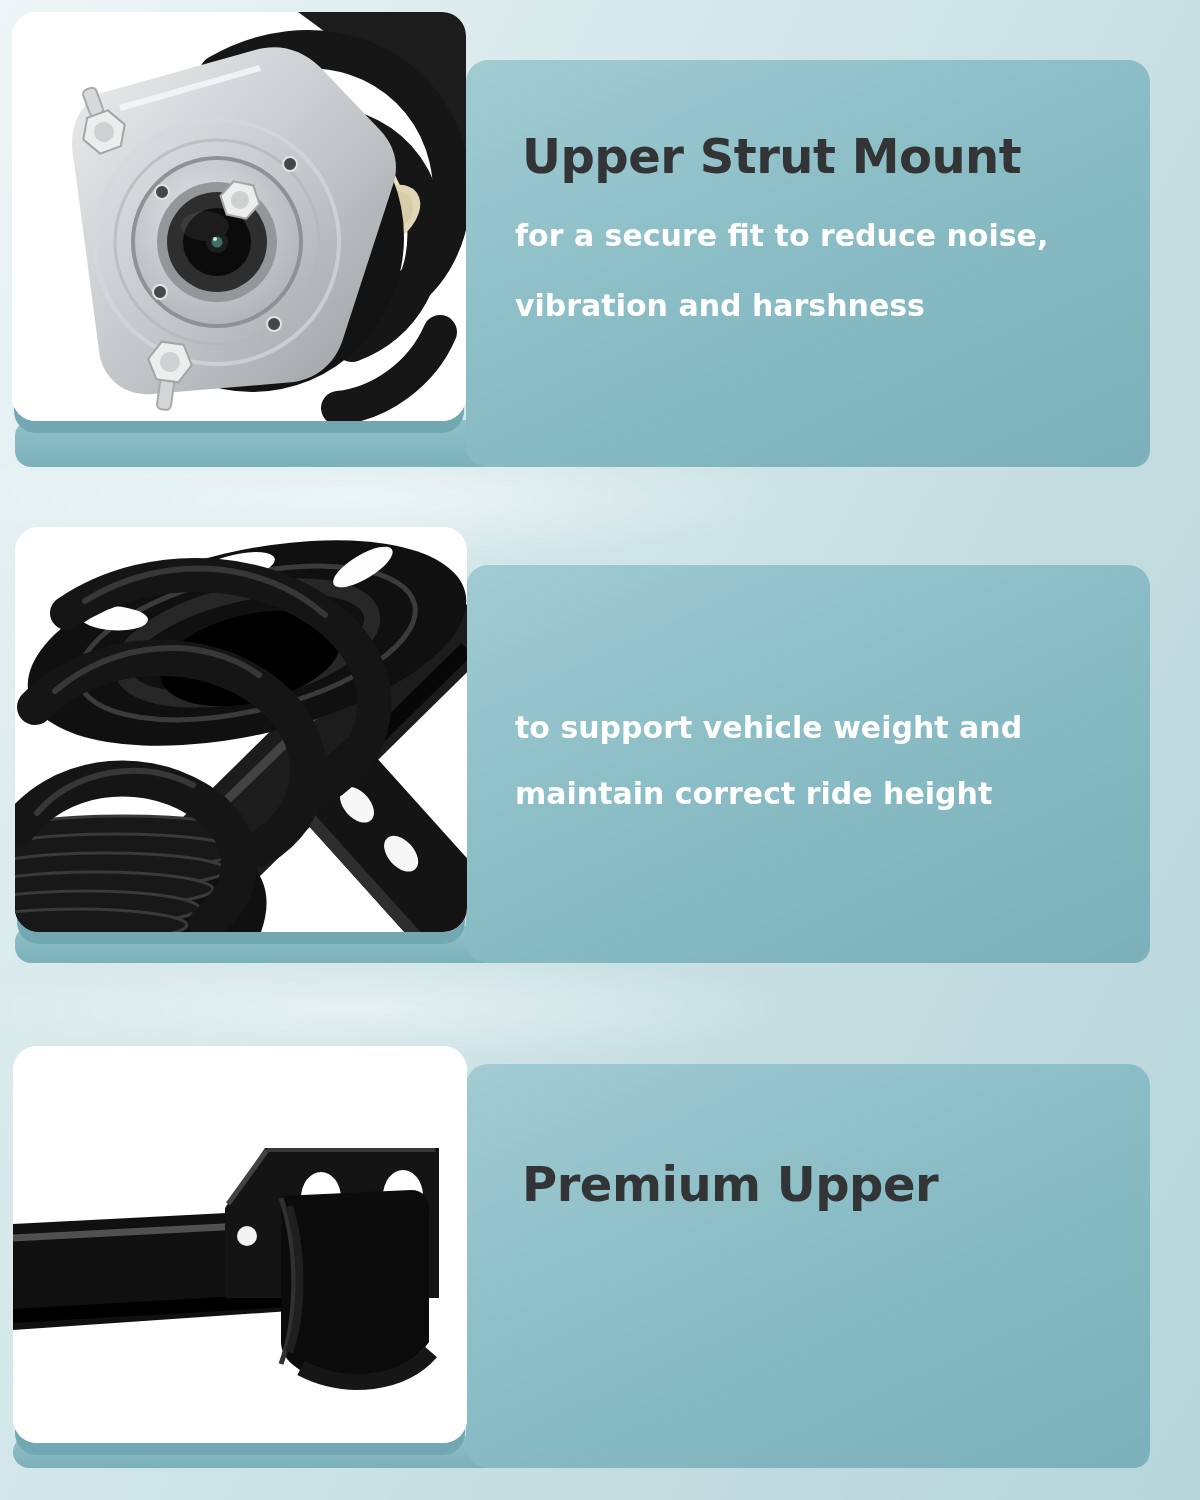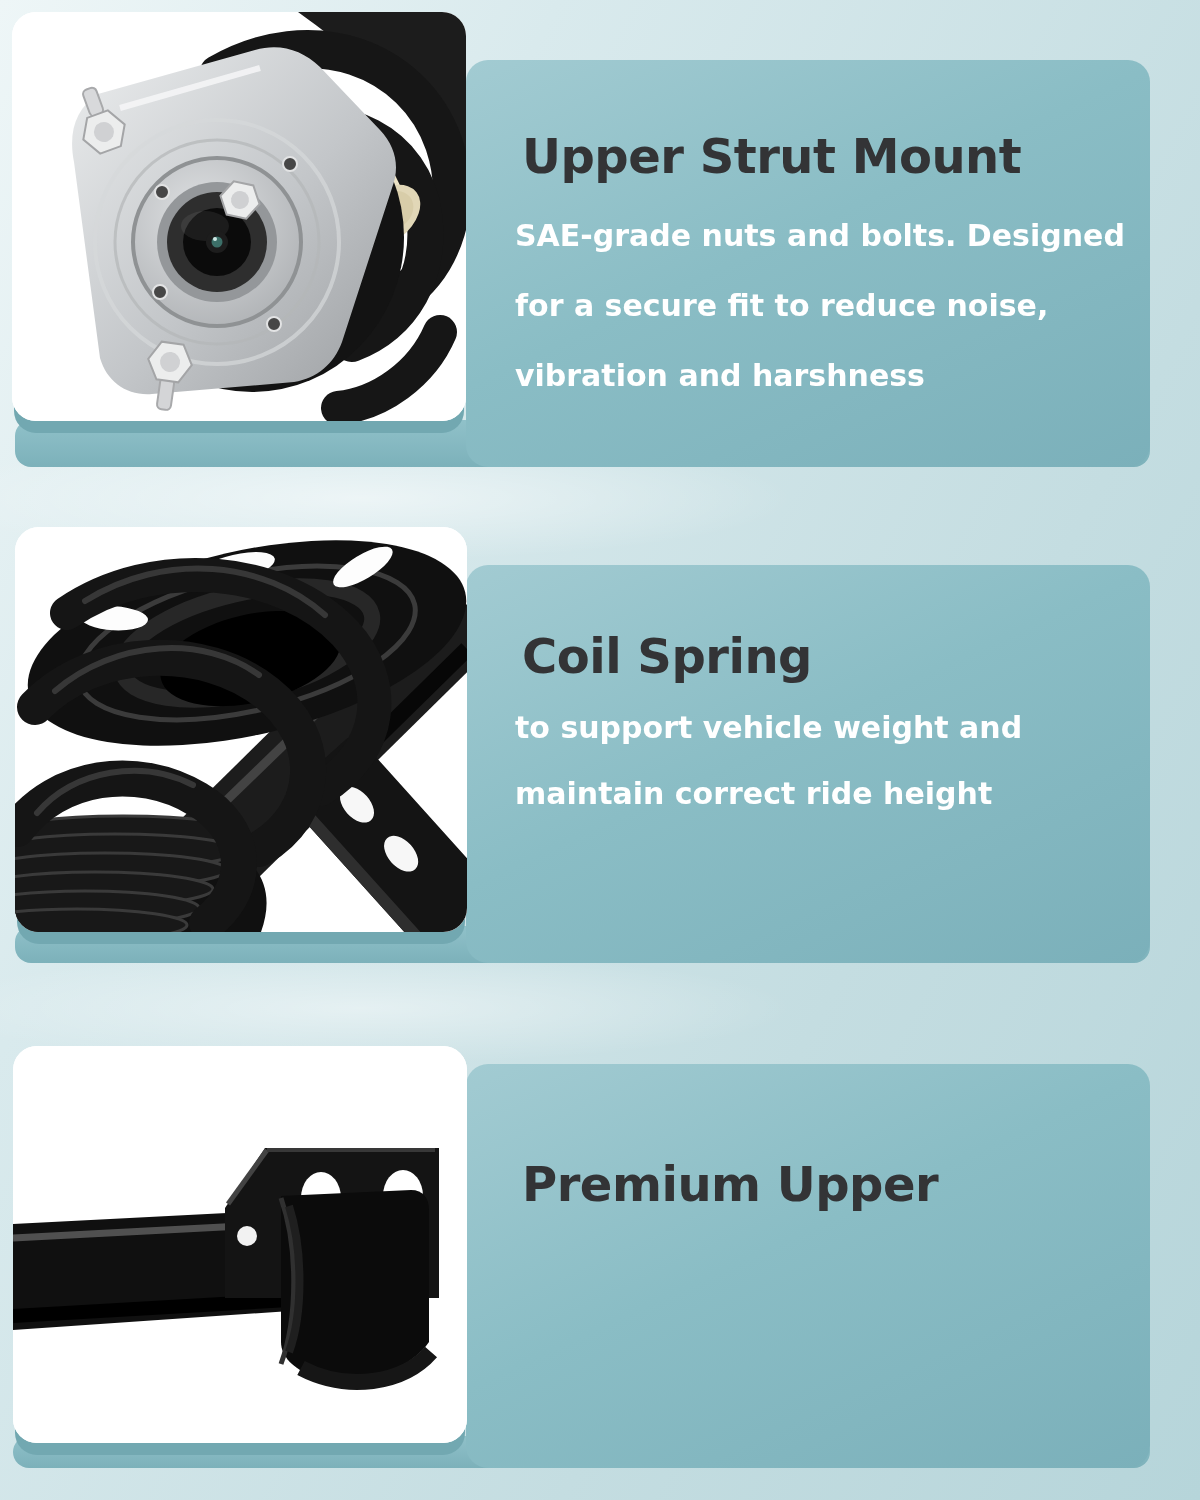--- a/index.html
+++ b/index.html
@@ -126,7 +126,6 @@
 
   <h2 class="title s1">Upper Strut Mount</h2>
   <div class="body s1">
-    <div class="line">SAE-grade nuts and bolts. Designed</div>
     <div class="line">for a secure fit to reduce noise,</div>
     <div class="line">vibration and harshness</div>
   </div>

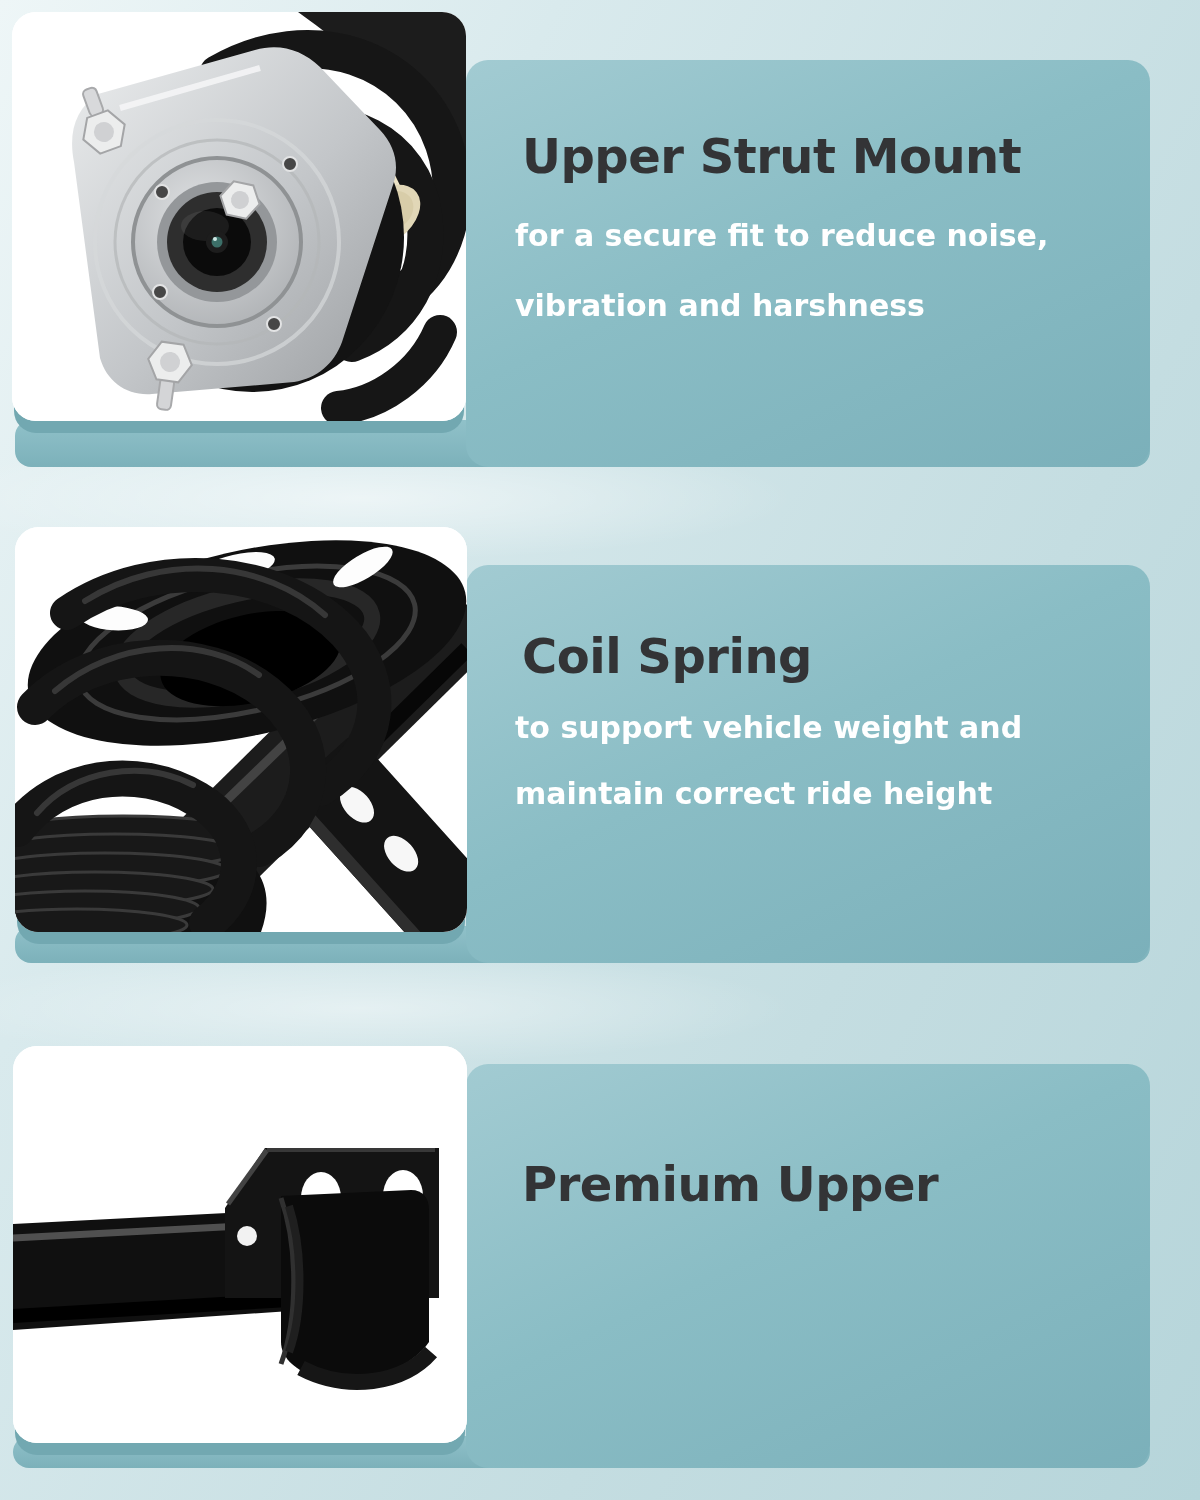--- a/index.html
+++ b/index.html
@@ -181,7 +181,6 @@
     </svg>
   </div>
 
-  <h2 class="title s2">Coil Spring</h2>
   <div class="body s2">
     <div class="line">to support vehicle weight and</div>
     <div class="line">maintain correct ride height</div>

